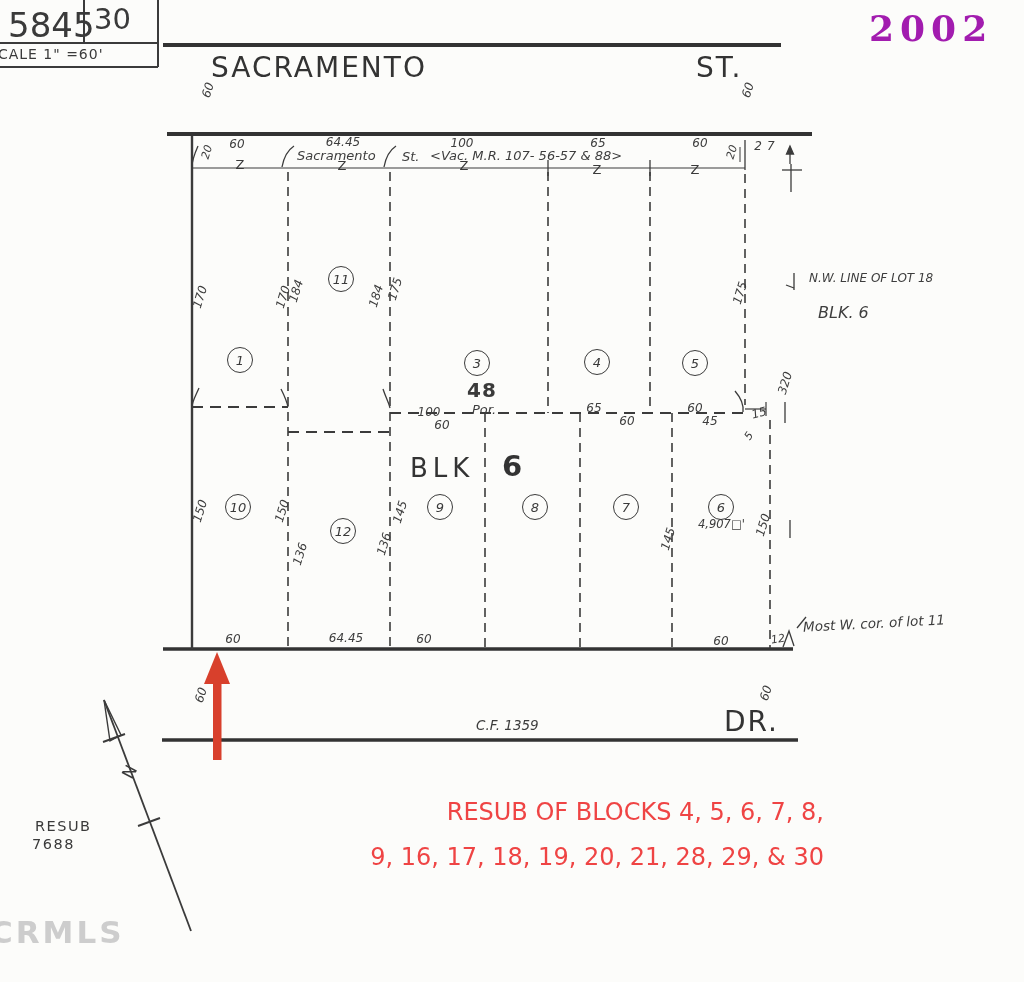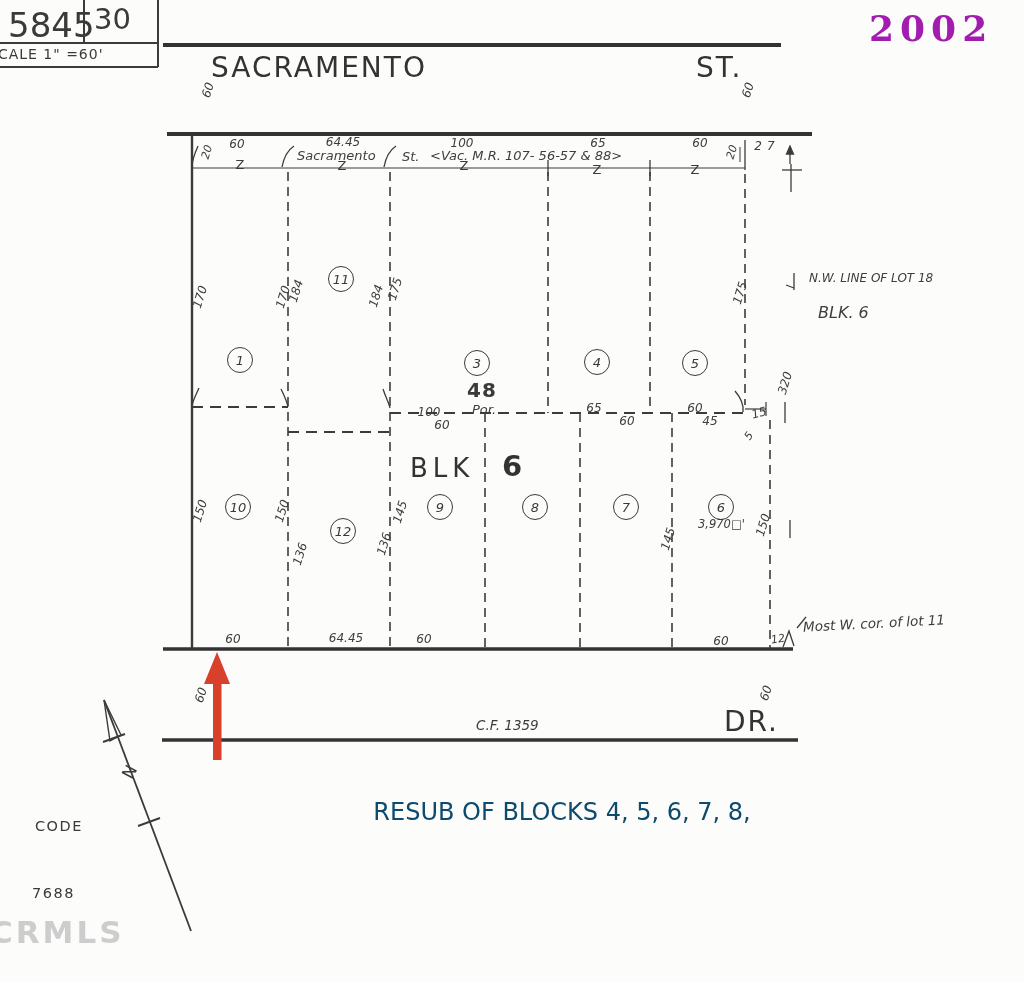--- a/index.html
+++ b/index.html
@@ -170,7 +170,7 @@
   <div class="t hand c" style="left:484px;top:409px;font-size:13px">Por.</div>
   <div class="t" style="left:410px;top:455px;font-size:26px;letter-spacing:5px;color:#333">BLK</div>
   <div class="t" style="left:502px;top:452px;font-size:29px;font-weight:bold;color:#333">6</div>
-  <div class="t hand" style="left:698px;top:519px;font-size:11.5px">3,970□'</div>
+  <div class="t hand" style="left:698px;top:519px;font-size:11.5px">4,907□'</div>
 
   <div class="circle" style="left:240px;top:360px">
       <span>1</span>

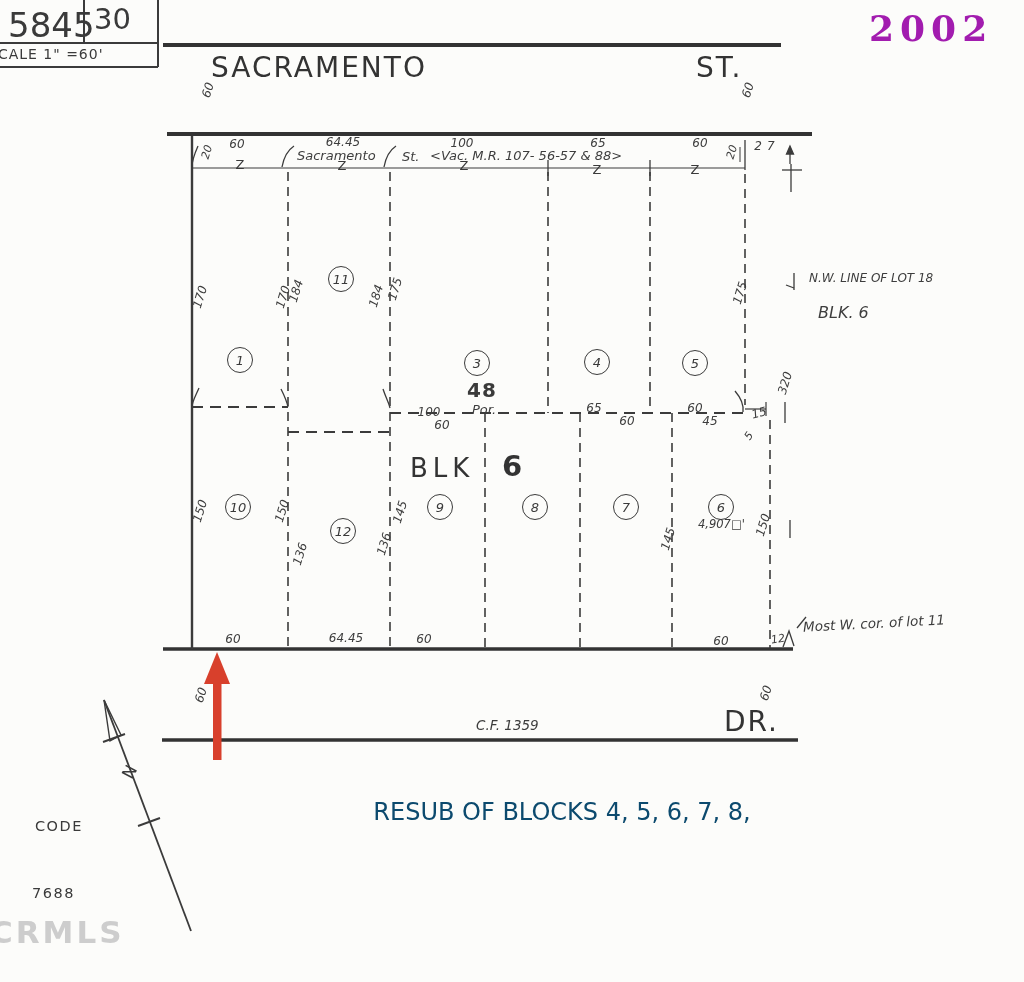--- a/index.html
+++ b/index.html
@@ -218,7 +218,7 @@
   <div class="t big" style="left:724px;top:708px">DR.</div>
 
   <div class="t c" style="left:130px;top:772px;font-size:17px;transform:translate(-50%,-50%) rotate(-62deg)">N</div>
-  <div class="t" style="left:35px;top:819px;font-size:14.5px;letter-spacing:1.5px">CODE</div>
+  <div class="t" style="left:35px;top:819px;font-size:14.5px;letter-spacing:1.5px">RESUB</div>
   <div class="t" style="left:32px;top:886px;font-size:14.5px;letter-spacing:1.5px">7688</div>
   <div class="t wm" style="left:-10px;top:917px">CRMLS</div>
 

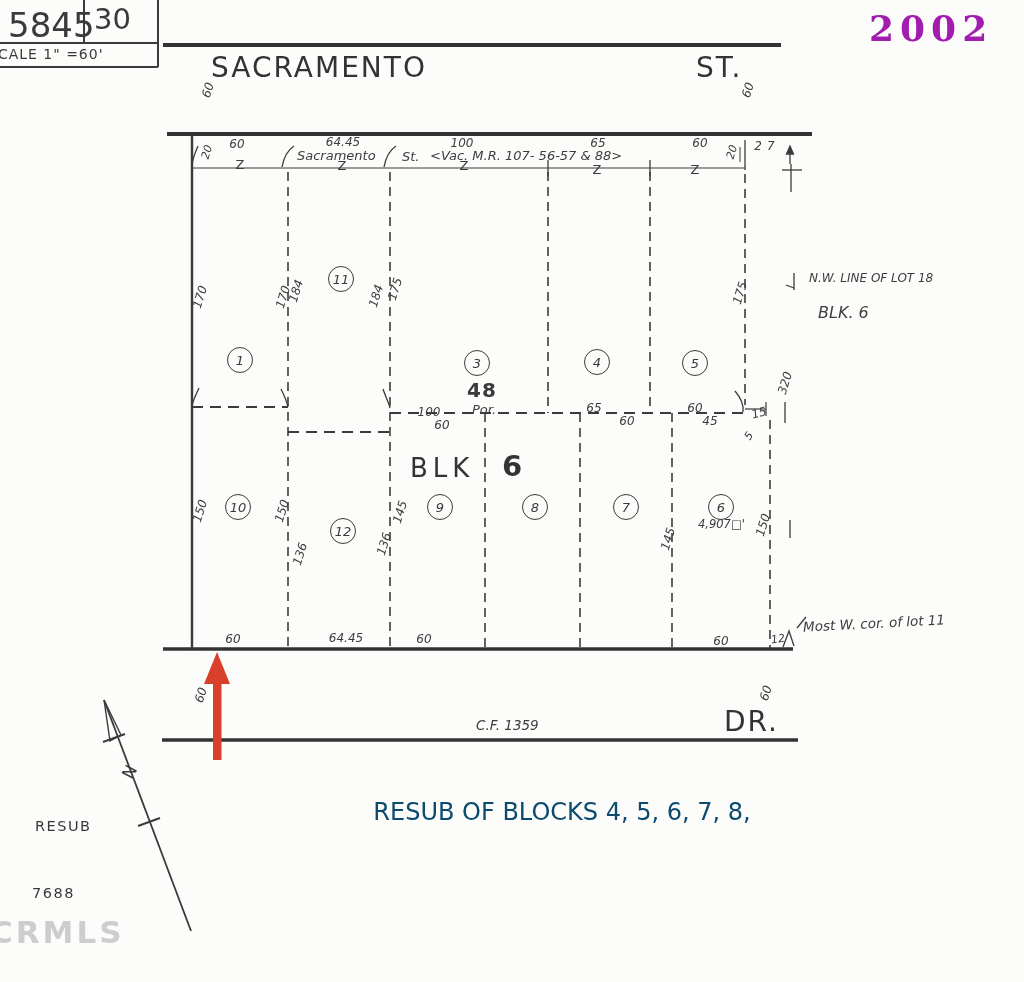--- a/index.html
+++ b/index.html
@@ -21,7 +21,7 @@
           transform:translate(-50%,-50%);background:transparent}
   .year{font-family:"DejaVu Serif",serif;font-weight:bold;font-size:36px;letter-spacing:6px;color:#a21caf}
   .wm{font-size:31px;letter-spacing:3px;color:#cdcdcd;font-weight:bold}
-  .fline{position:absolute;left:300px;width:524px;text-align:center;color:#0c4a6e}
+  .fline{position:absolute;left:300px;width:524px;text-align:right;color:#ef4444}
 </style>
 </head>
 <body>

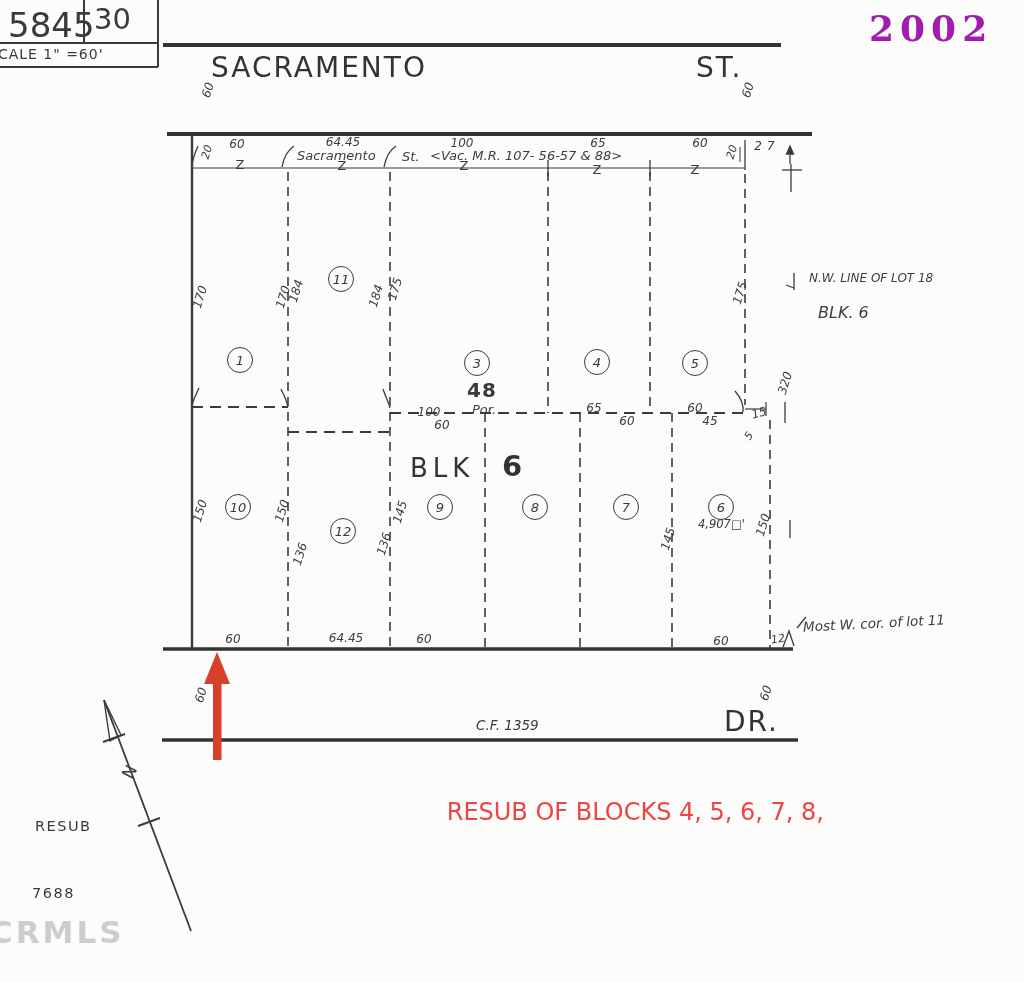--- a/index.html
+++ b/index.html
@@ -219,7 +219,7 @@
 
   <div class="t c" style="left:130px;top:772px;font-size:17px;transform:translate(-50%,-50%) rotate(-62deg)">N</div>
   <div class="t" style="left:35px;top:819px;font-size:14.5px;letter-spacing:1.5px">RESUB</div>
-  <div class="t" style="left:32px;top:886px;font-size:14.5px;letter-spacing:1.5px">7688</div>
+  <div class="t" style="left:32px;top:837px;font-size:14.5px;letter-spacing:1.5px">7688</div>
   <div class="t wm" style="left:-10px;top:917px">CRMLS</div>
 
   <div class="fline" style="top:798px;font-size:24px">RESUB  OF  BLOCKS   4, 5, 6, 7,  8,</div>

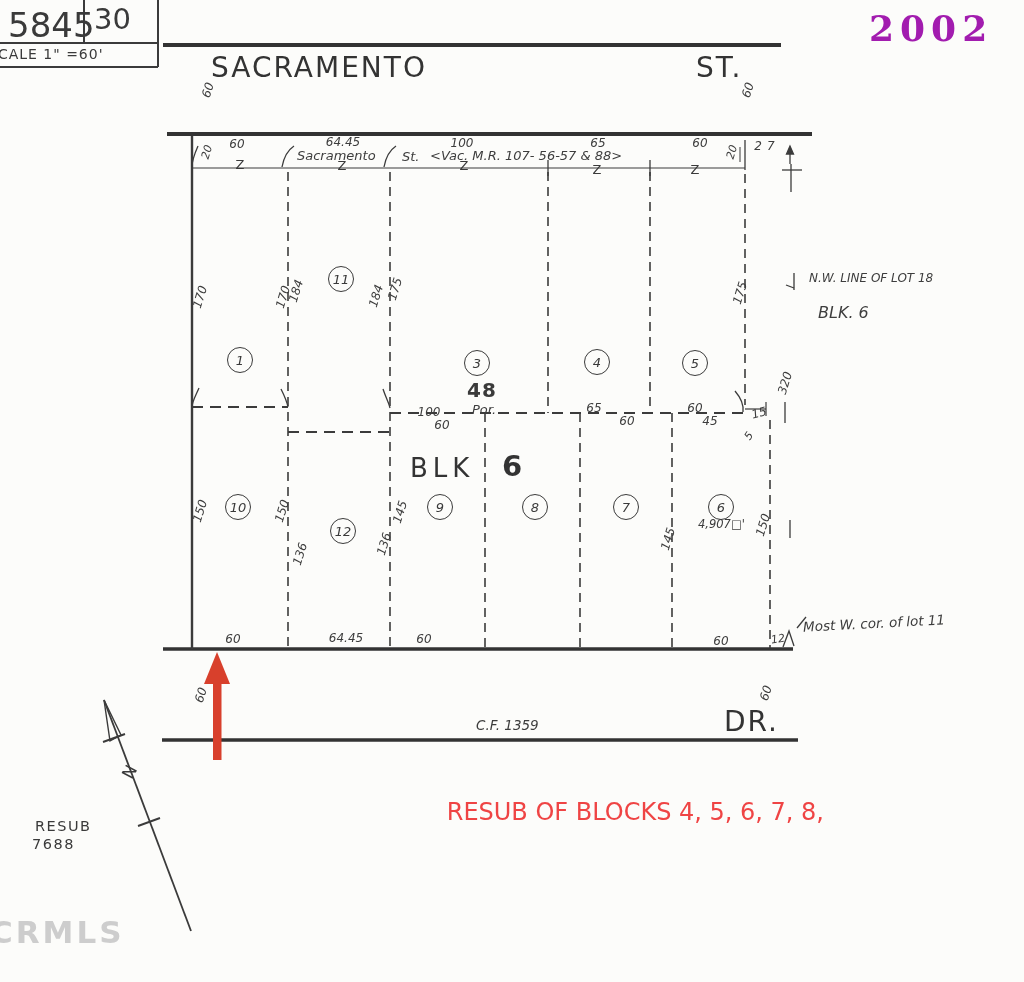--- a/index.html
+++ b/index.html
@@ -223,6 +223,7 @@
   <div class="t wm" style="left:-10px;top:917px">CRMLS</div>
 
   <div class="fline" style="top:798px;font-size:24px">RESUB  OF  BLOCKS   4, 5, 6, 7,  8,</div>
+  <div class="fline" style="top:843px;font-size:24px">9,  16, 17,  18, 19, 20, 21,  28,  29,  &amp; 30</div>
 
 </div>
 

